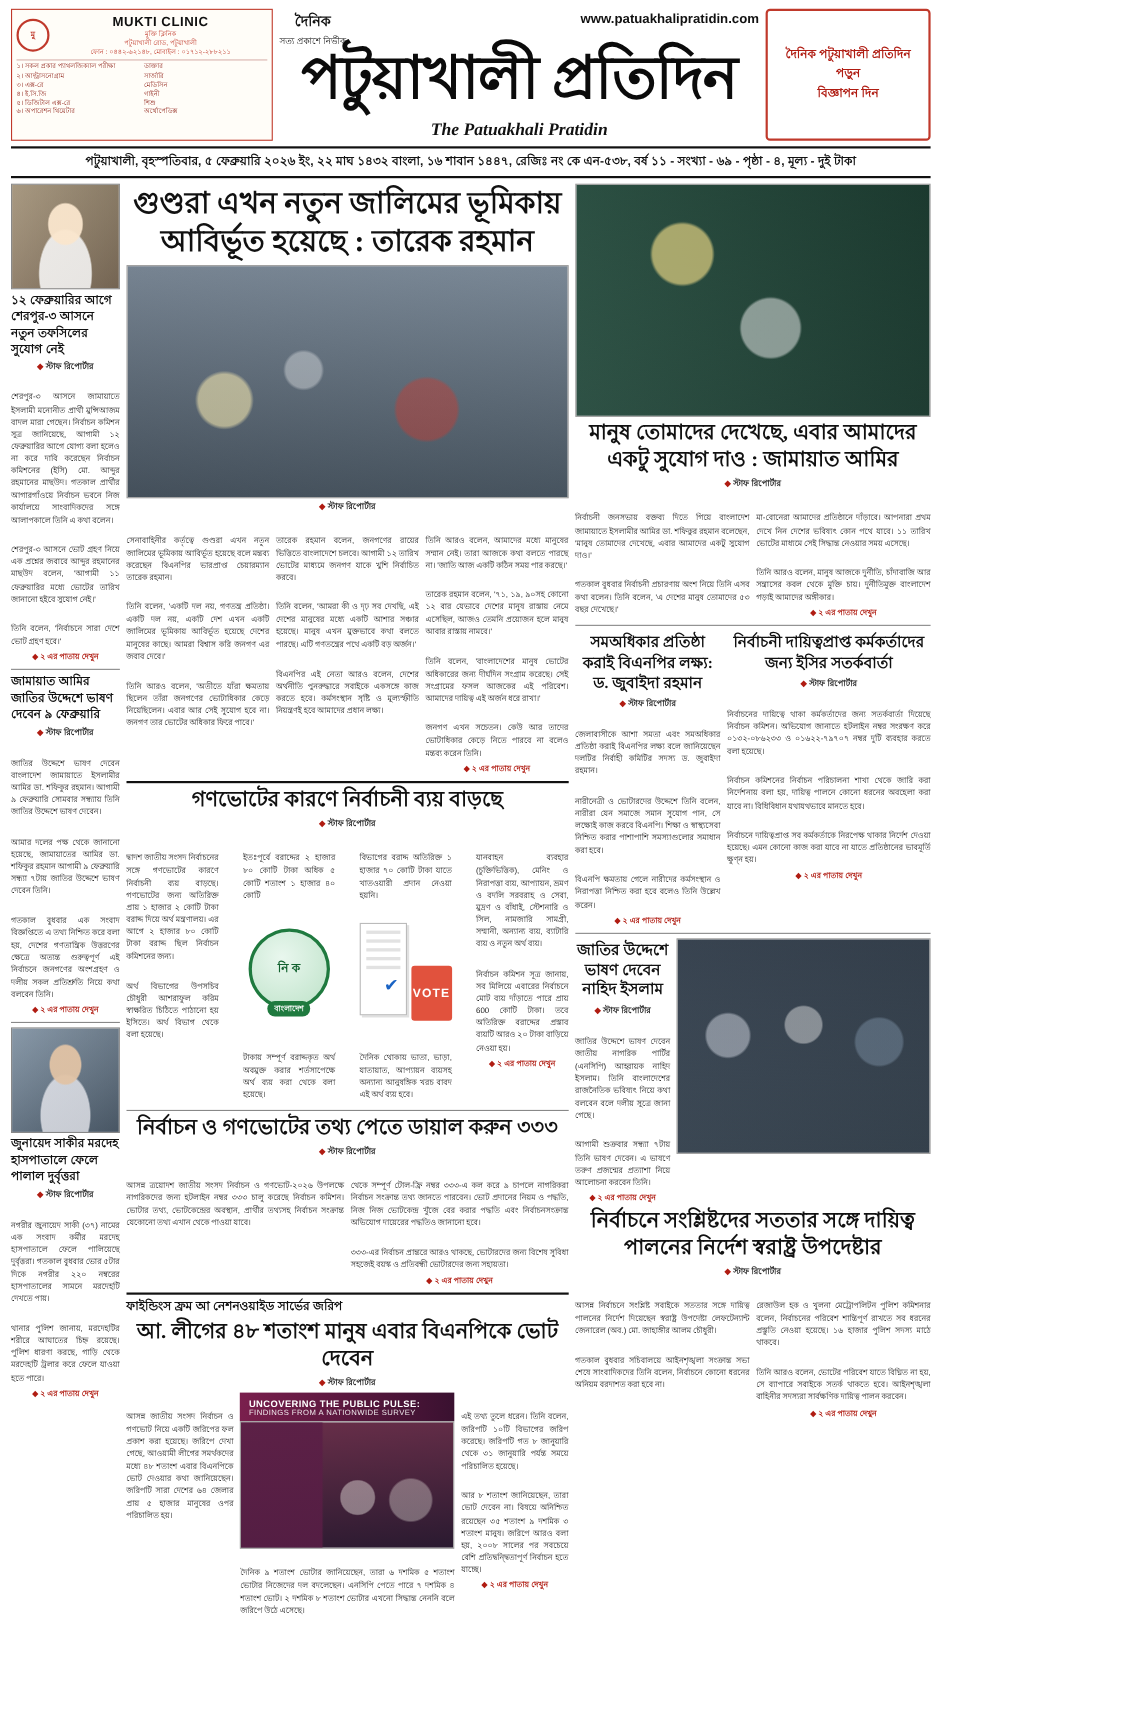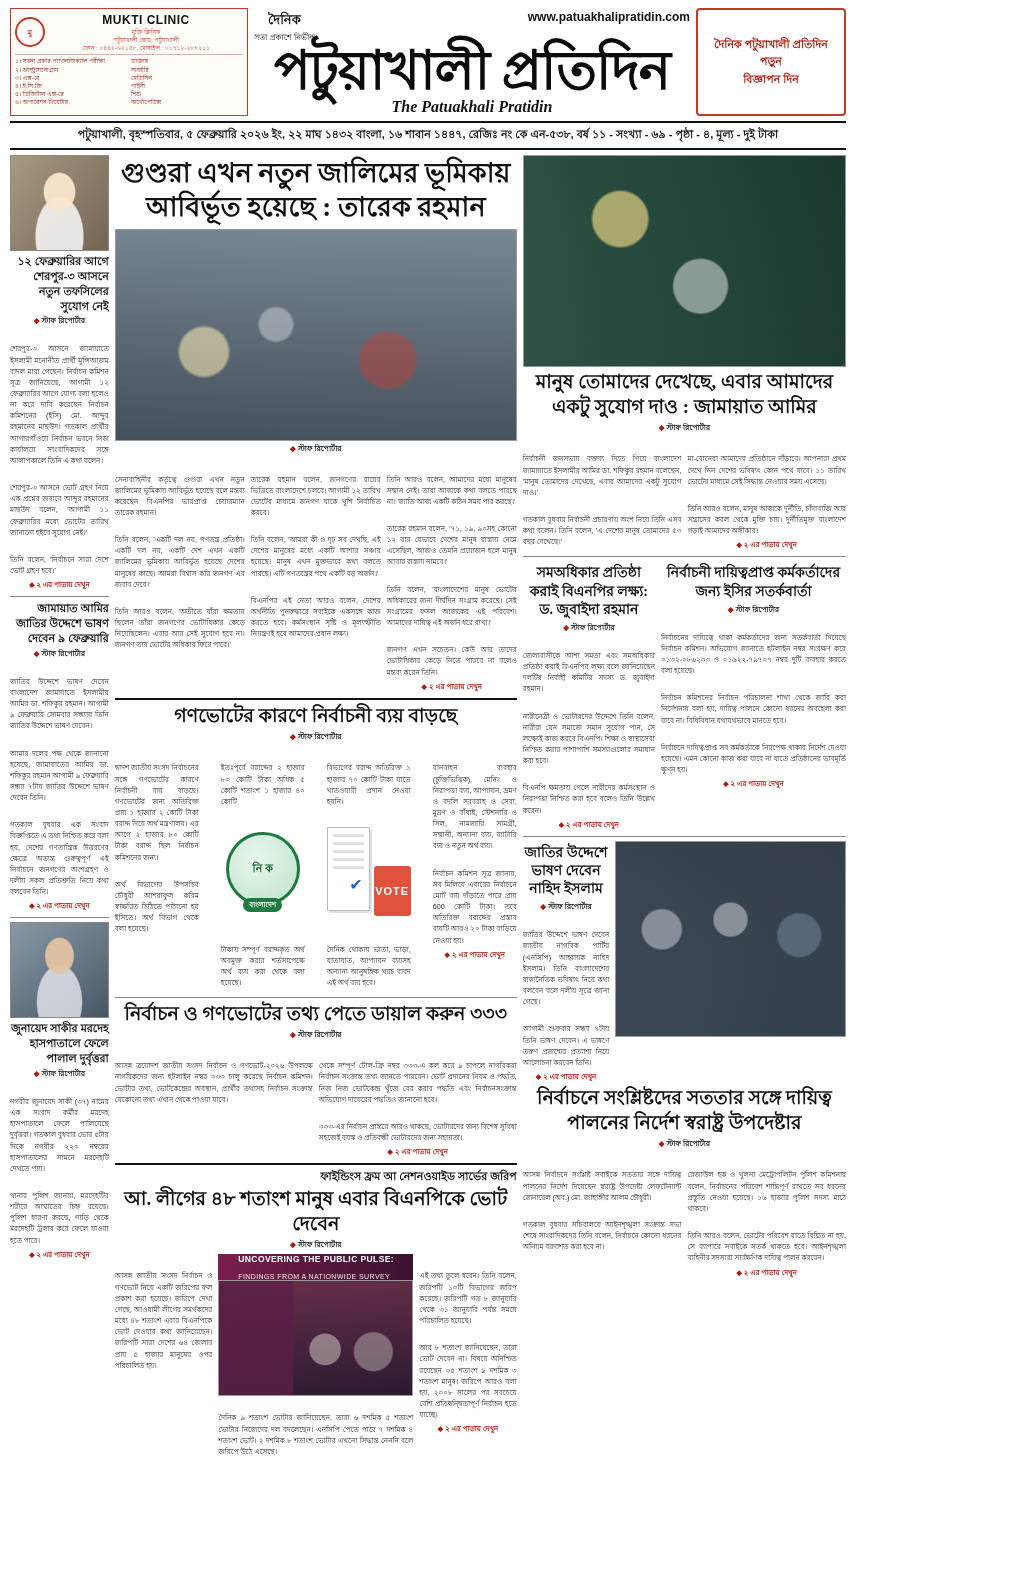--- a/index.html
+++ b/index.html
@@ -40,7 +40,7 @@
     font-size:54px; font-weight:bold; letter-spacing:-1px; line-height:1;
     margin:0; color:#0b0b0b; font-family:Liberation Serif, serif;
   }
-  .eng-title { font-size:16px; font-style:italic; font-weight:bold; font-family:"Liberation Serif", serif; margin-top:0; }
+  .eng-title { font-size:16px; font-style:italic; font-weight:bold; font-family:"Liberation Serif", serif; margin-top:12px; }
 
   .promo-box {
     width:150px; border:2px solid #c0392b; border-radius:4px;

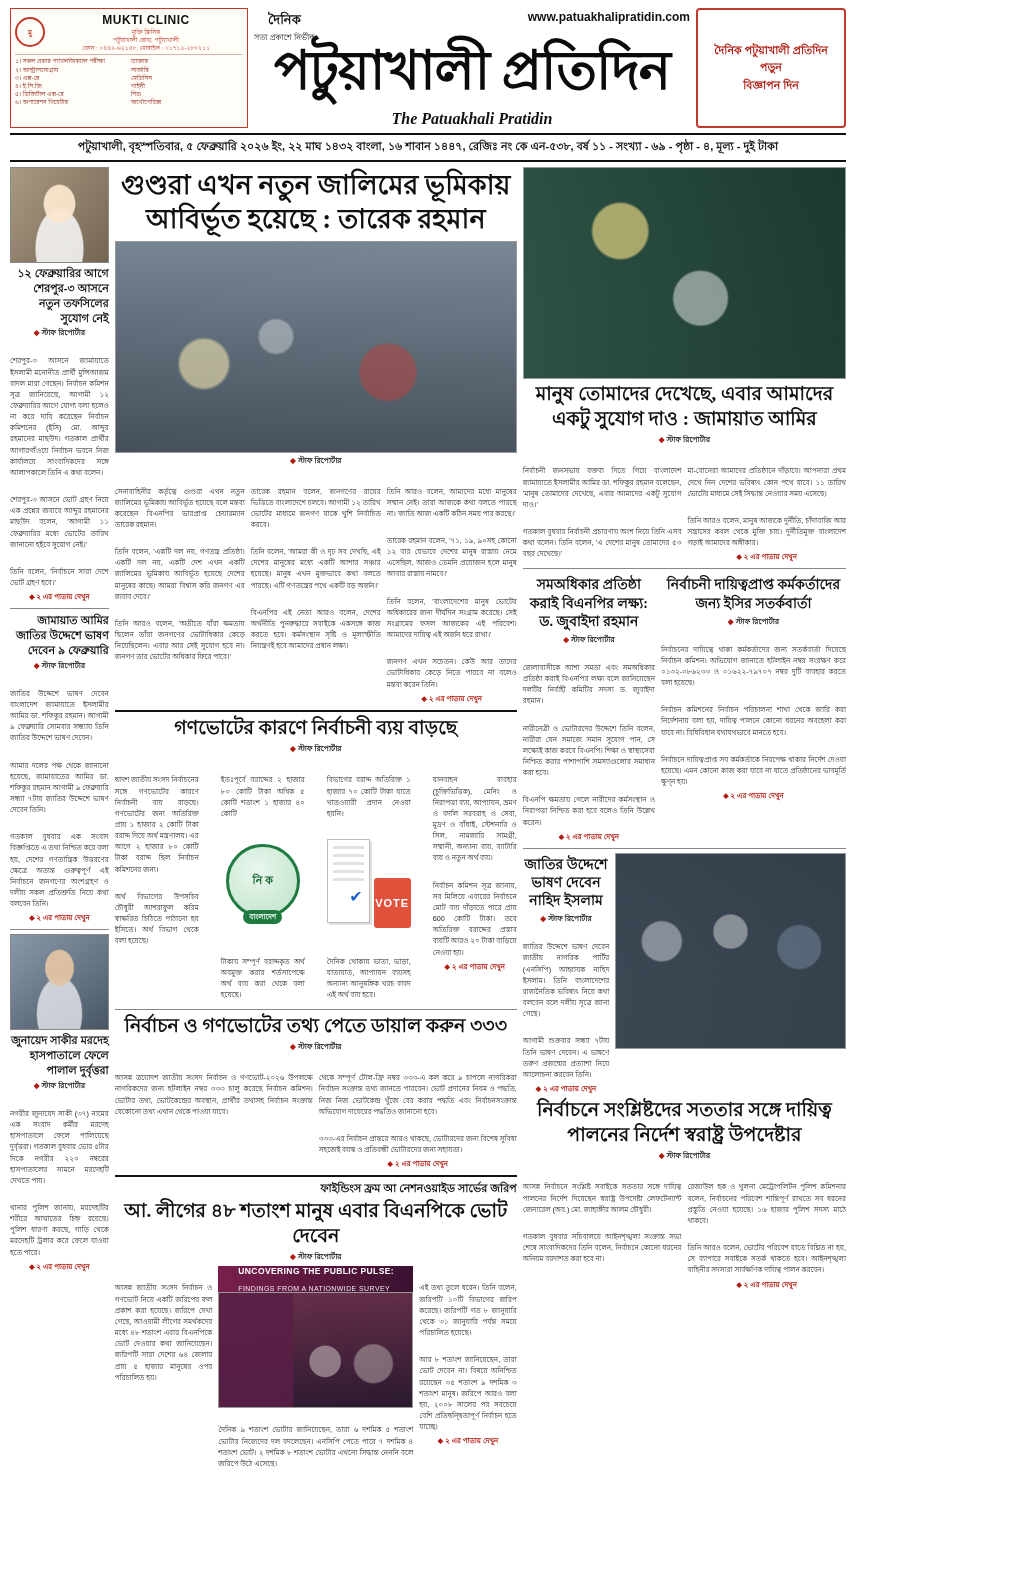--- a/index.html
+++ b/index.html
@@ -74,7 +74,7 @@
     font-family:"Liberation Serif", serif;
   }
   h5.head-xs {
-    font-size:11px; line-height:1.35; text-align:right; font-weight:bold; margin:3px 0 2px;
+    font-size:11px; line-height:1.35; text-align:left; font-weight:bold; margin:3px 0 2px;
   }
   .byline { font-size:7.5px; text-align:center; color:#222; margin:2px 0 3px; font-weight:bold; }
   .byline::before { content:"◆ "; color:#b01c12; }

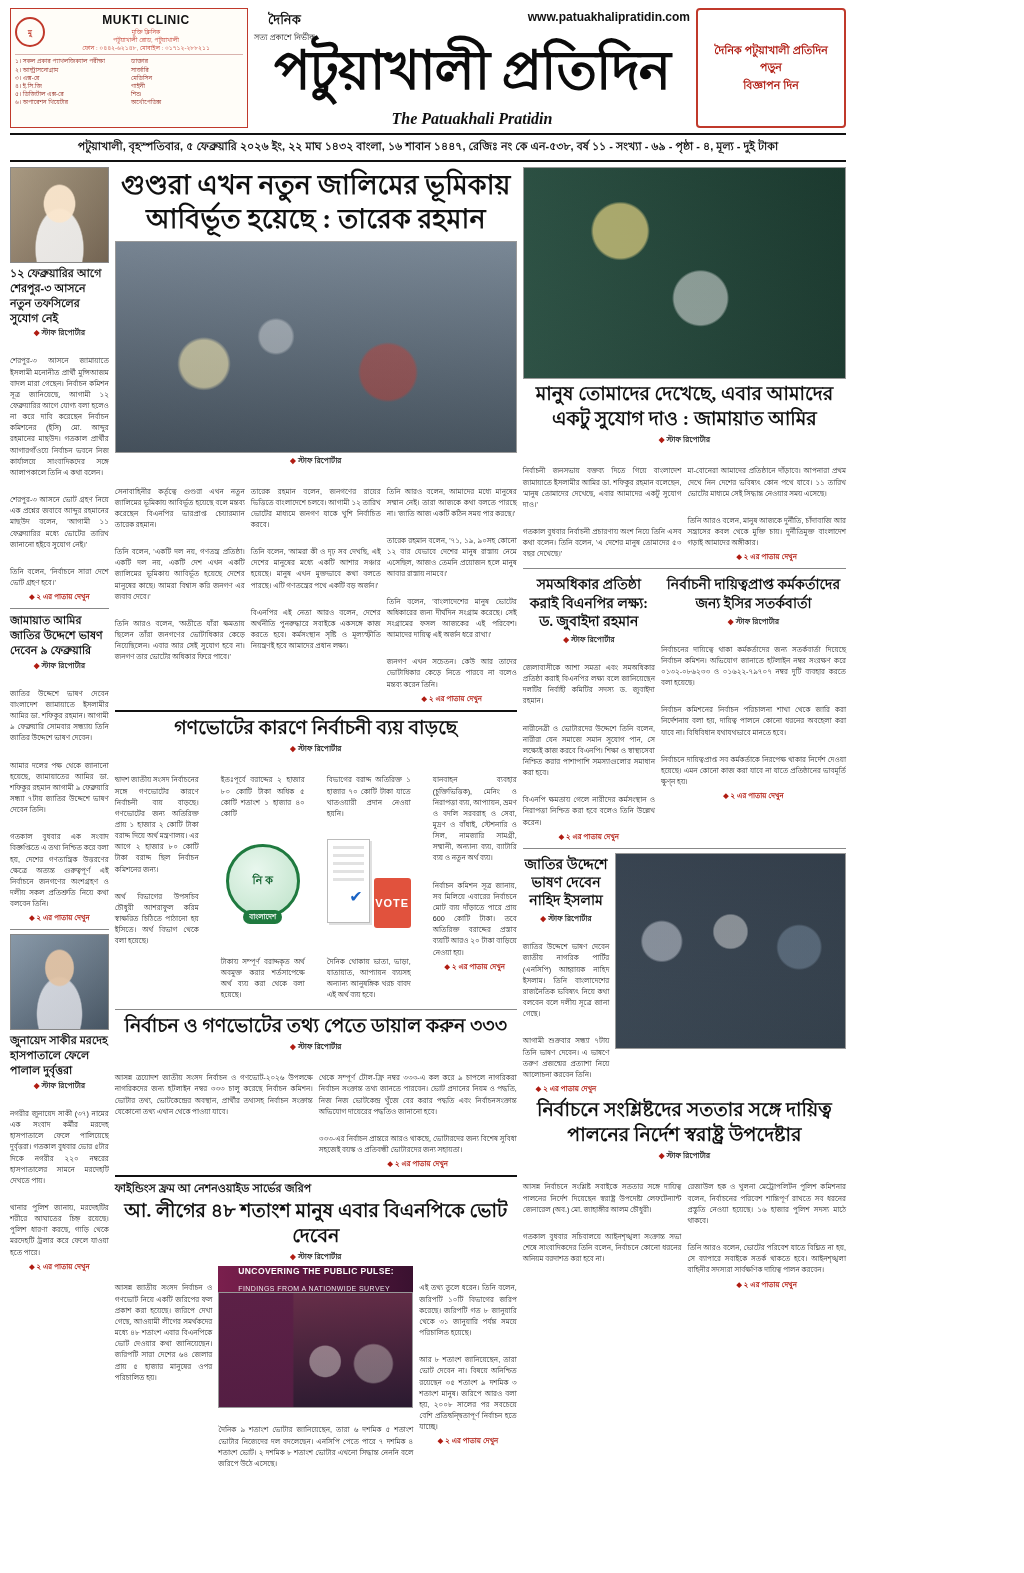--- a/index.html
+++ b/index.html
@@ -180,7 +180,7 @@
   .survey-banner {
     height:26px; background:linear-gradient(90deg,#7a1f4d,#3a1130);
     color:#fff; font-size:8.5px; font-weight:bold; display:flex;
-    flex-direction:column; justify-content:space-between; padding-left:20px; letter-spacing:.4px;
+    flex-direction:column; justify-content:center; padding-left:8px; letter-spacing:.4px;
   }
   .survey-banner span { font-size:7px; font-weight:normal; opacity:.9; }
 </style>

